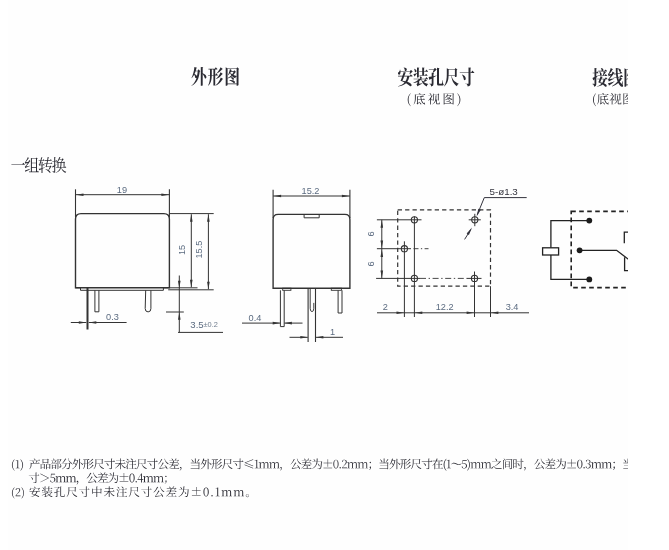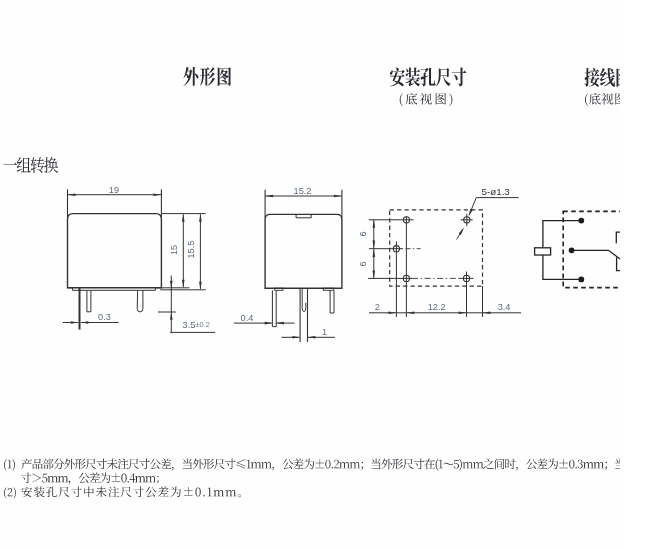--- a/index.html
+++ b/index.html
@@ -2,7 +2,7 @@
 <html><head><meta charset="utf-8"><title>Relay Drawing</title>
 <style>
 html,body{margin:0;padding:0;background:#ffffff;}
-#page{position:relative;width:620px;height:550px;background:#fefefe;overflow:hidden;}
+#page{position:relative;width:620px;height:550px;background:#fefefe;overflow:hidden;margin-left:8px;}
 svg{position:absolute;left:0;top:0;}
 </style></head>
 <body>

